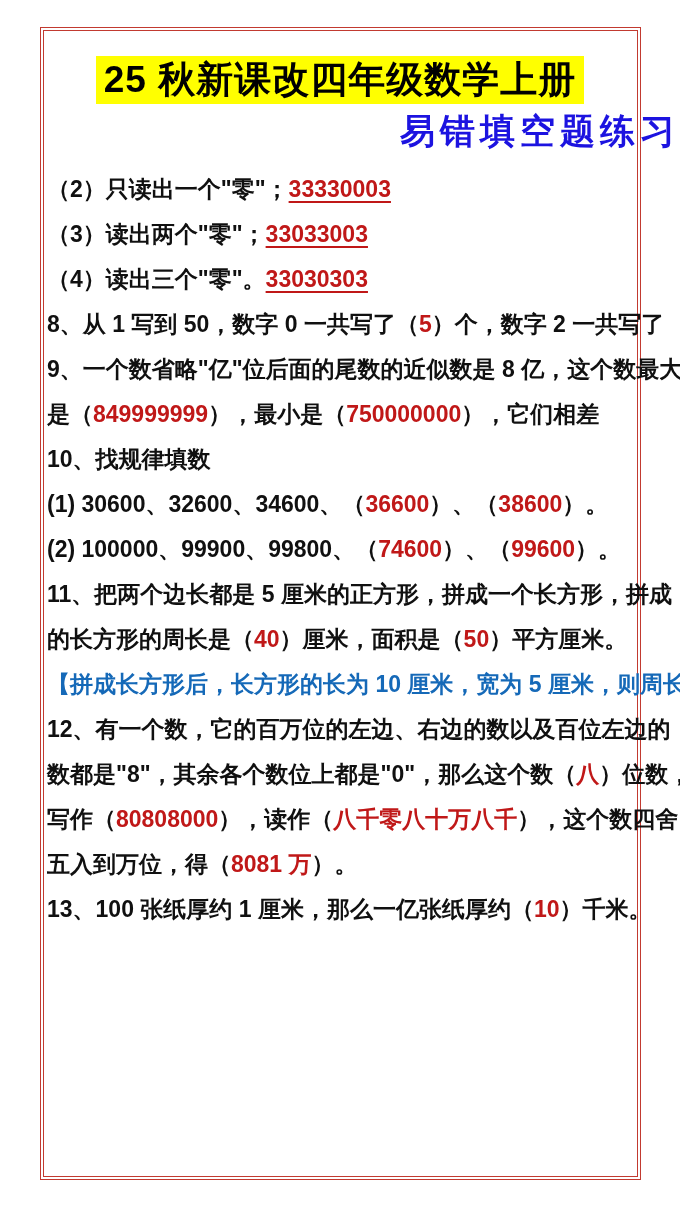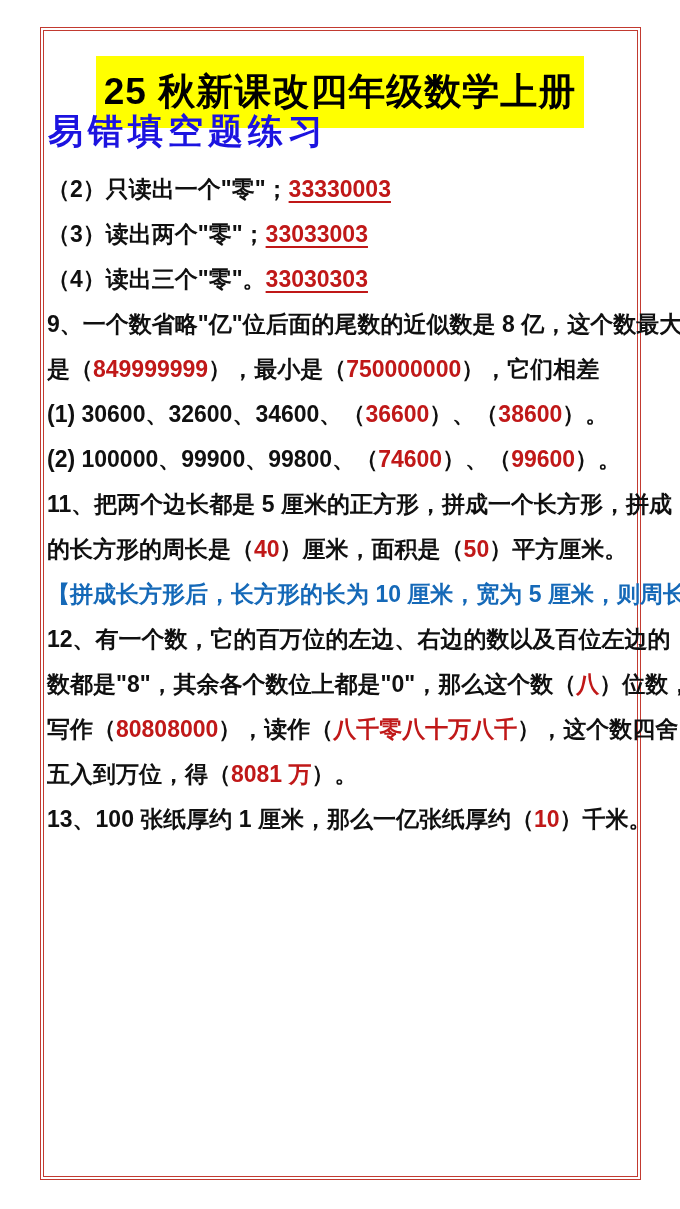--- a/index.html
+++ b/index.html
@@ -33,7 +33,7 @@
     font-size:37px;
     font-weight:bold;
     line-height:48px;
-    padding:12px 8px;
+    padding:0 8px;
     letter-spacing:1px;
   }
   .subtitle{

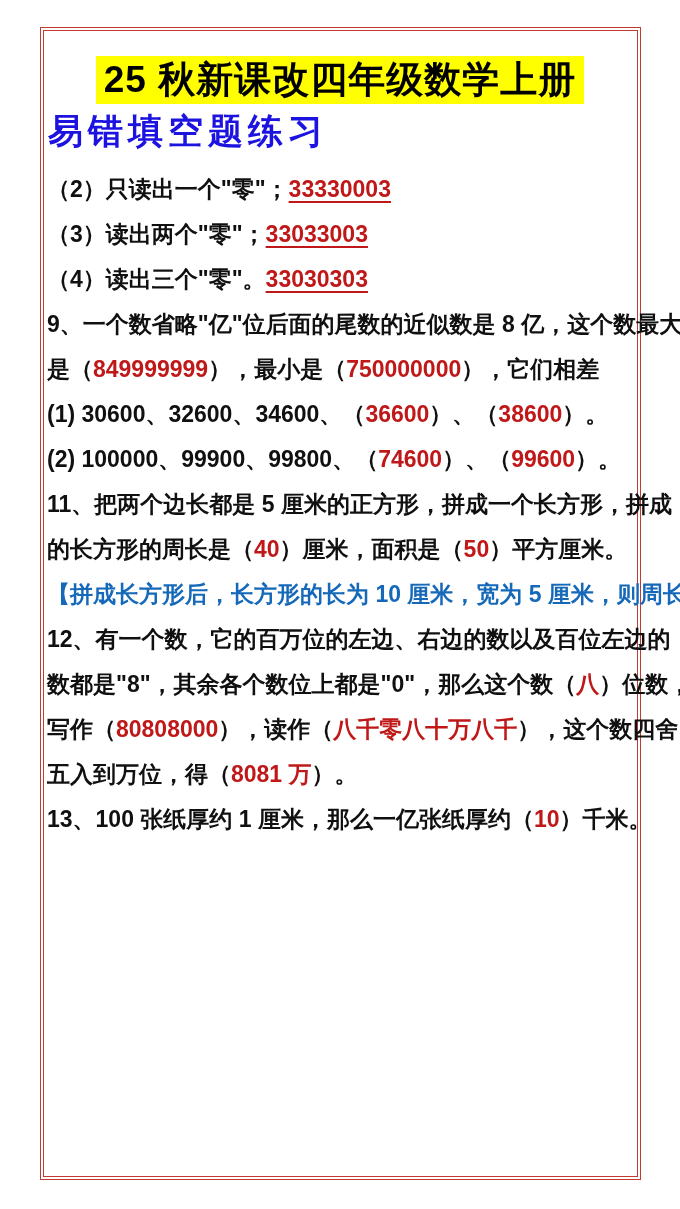--- a/index.html
+++ b/index.html
@@ -38,7 +38,7 @@
   }
   .subtitle{
     position:absolute;top:106px;left:0;width:100%;
-    text-align:left;
+    text-align:right;
     color:var(--subtitle-blue);
     font-size:35px;
     font-weight:bold;

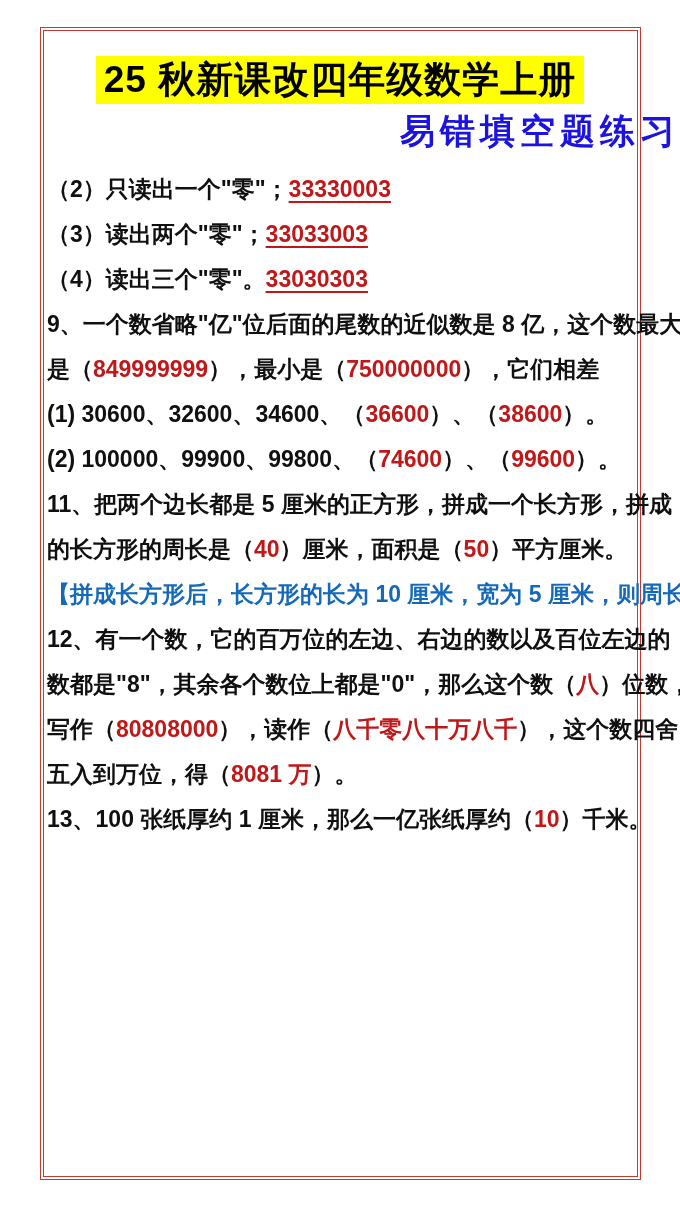--- a/index.html
+++ b/index.html
@@ -77,6 +77,7 @@
       <div class="line"><span class="seg black">（2）只读出一个"零"；</span><span class="seg red u">33330003</span></div>
       <div class="line"><span class="seg black">（3）读出两个"零"；</span><span class="seg red u">33033003</span></div>
       <div class="line"><span class="seg black">（4）读出三个"零"。</span><span class="seg red u">33030303</span></div>
+      <div class="line"><span class="seg black">8、从 1 写到 50，数字 0 一共写了（</span><span class="seg red">5</span><span class="seg black">）个，数字 2 一共写了</span></div>
       <div class="line"><span class="seg black">9、一个数省略"亿"位后面的尾数的近似数是 8 亿，这个数最大</span></div>
       <div class="line"><span class="seg black">是（</span><span class="seg red">849999999</span><span class="seg black">），最小是（</span><span class="seg red">750000000</span><span class="seg black">），它们相差</span></div>
       <div class="line"><span class="seg black">(1) 30600、32600、34600、（</span><span class="seg red">36600</span><span class="seg black">）、（</span><span class="seg red">38600</span><span class="seg black">）。</span></div>

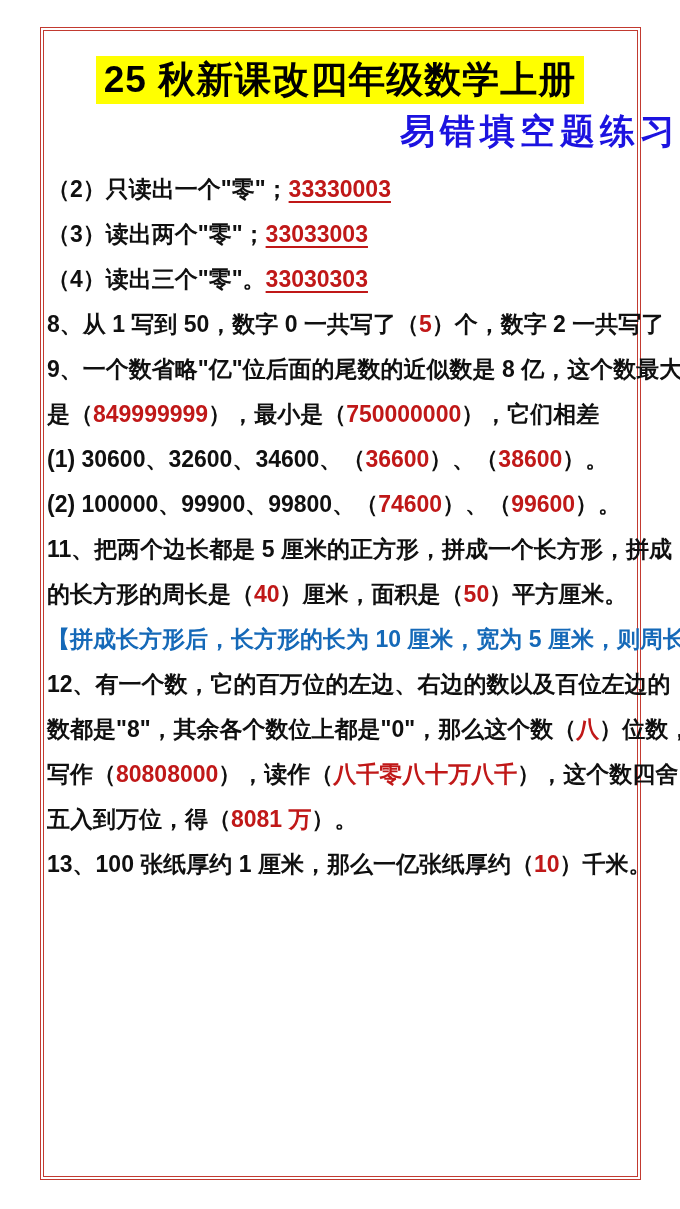--- a/index.html
+++ b/index.html
@@ -80,6 +80,7 @@
       <div class="line"><span class="seg black">8、从 1 写到 50，数字 0 一共写了（</span><span class="seg red">5</span><span class="seg black">）个，数字 2 一共写了</span></div>
       <div class="line"><span class="seg black">9、一个数省略"亿"位后面的尾数的近似数是 8 亿，这个数最大</span></div>
       <div class="line"><span class="seg black">是（</span><span class="seg red">849999999</span><span class="seg black">），最小是（</span><span class="seg red">750000000</span><span class="seg black">），它们相差</span></div>
+      <div class="line"><span class="seg black">10、找规律填数</span></div>
       <div class="line"><span class="seg black">(1) 30600、32600、34600、（</span><span class="seg red">36600</span><span class="seg black">）、（</span><span class="seg red">38600</span><span class="seg black">）。</span></div>
       <div class="line"><span class="seg black">(2) 100000、99900、99800、（</span><span class="seg red">74600</span><span class="seg black">）、（</span><span class="seg red">99600</span><span class="seg black">）。</span></div>
       <div class="line"><span class="seg black">11、把两个边长都是 5 厘米的正方形，拼成一个长方形，拼成</span></div>

